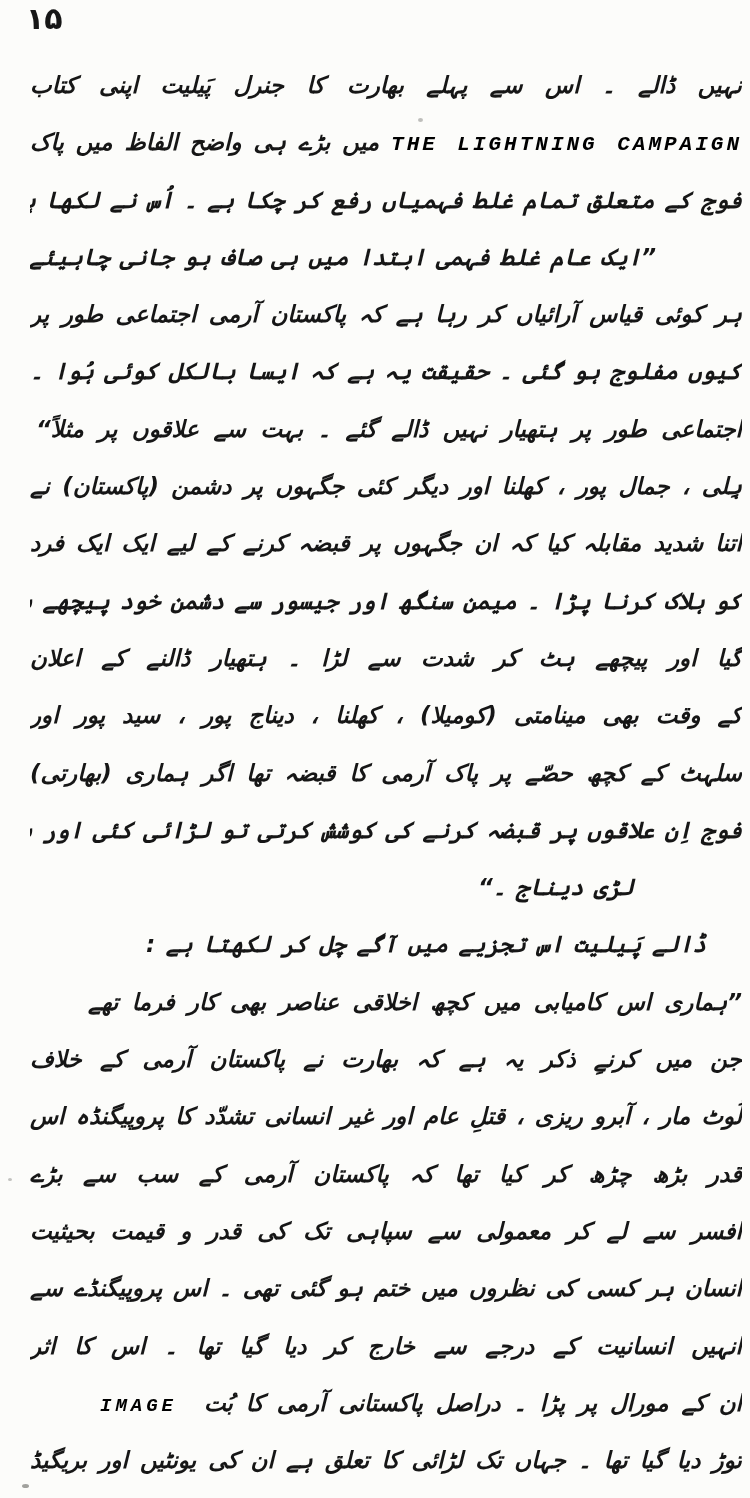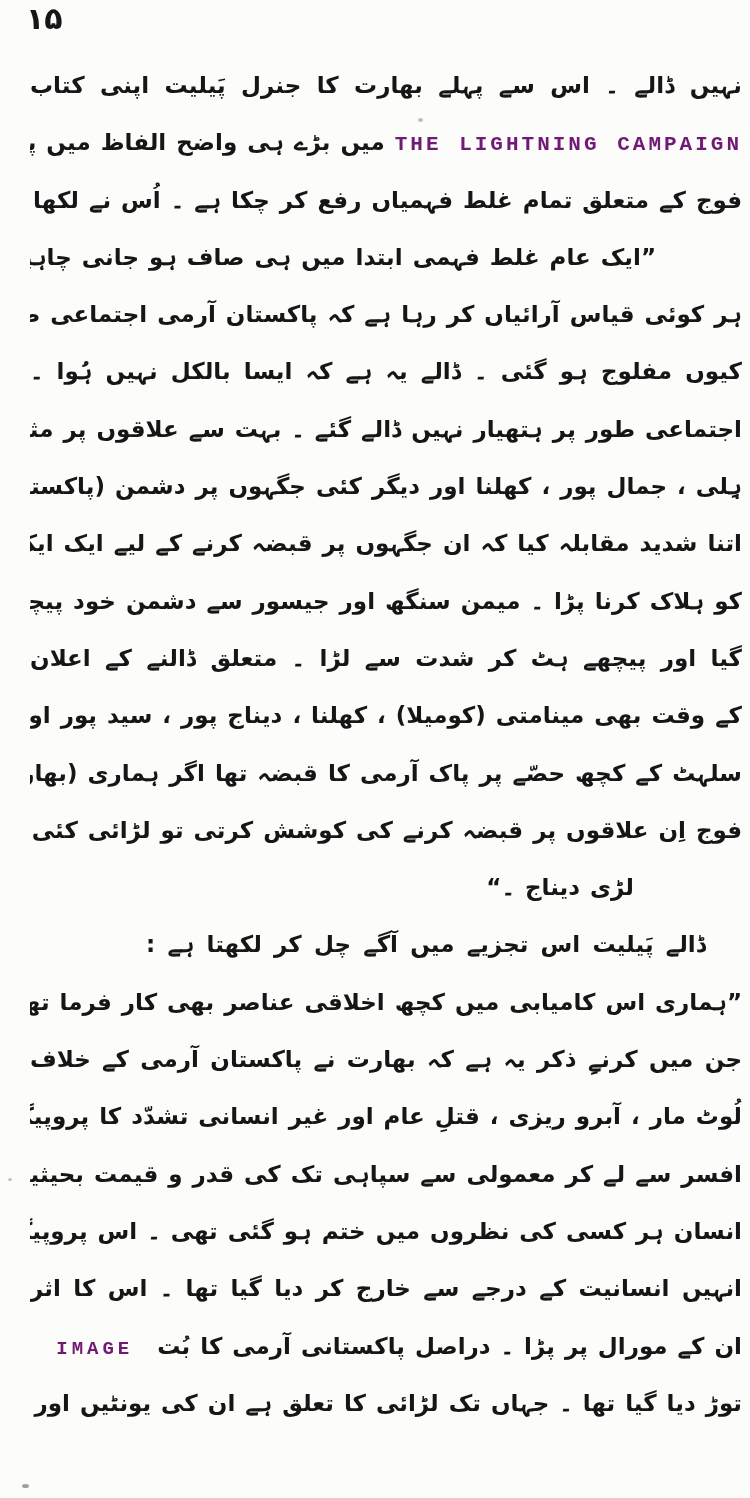--- a/index.html
+++ b/index.html
@@ -23,7 +23,7 @@
     font-size:23px;font-weight:700;
     text-align:justify;text-align-last:justify;
     word-spacing:2px;
-    overflow:hidden;white-space:nowrap;
+    overflow:hidden;white-space:nowrap;font-style:italic;
   }
   
   .l03{padding-left:4px;}

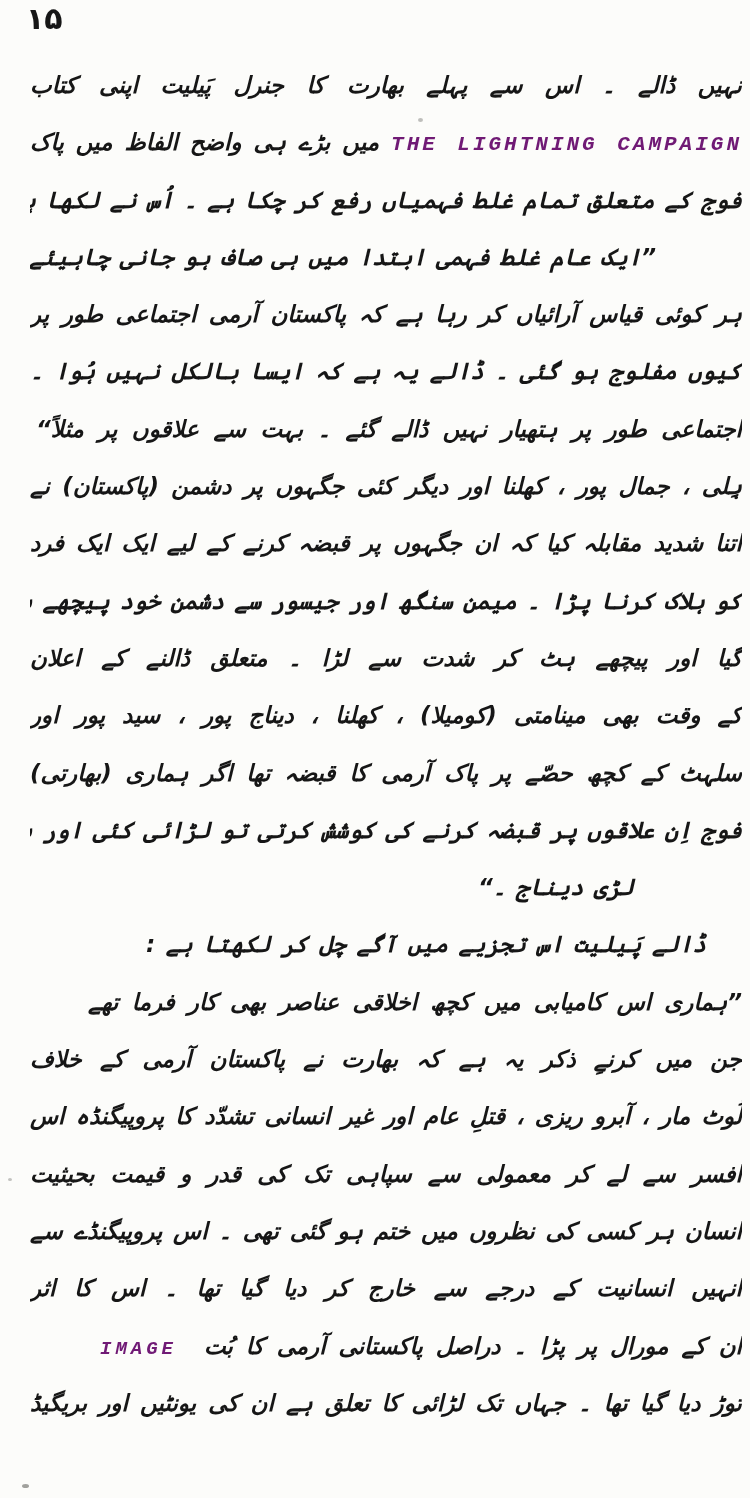--- a/index.html
+++ b/index.html
@@ -36,7 +36,7 @@
   .en{
     direction:ltr;unicode-bidi:isolate;
     font-family:"Liberation Mono","DejaVu Sans Mono",monospace;
-    font-weight:700;color:#701a75;
+    font-weight:700;color:#000000;
   }
   .en.title{font-size:21px;letter-spacing:3px;}
   .en.image{font-size:19px;letter-spacing:4px;margin:16px 14px;}

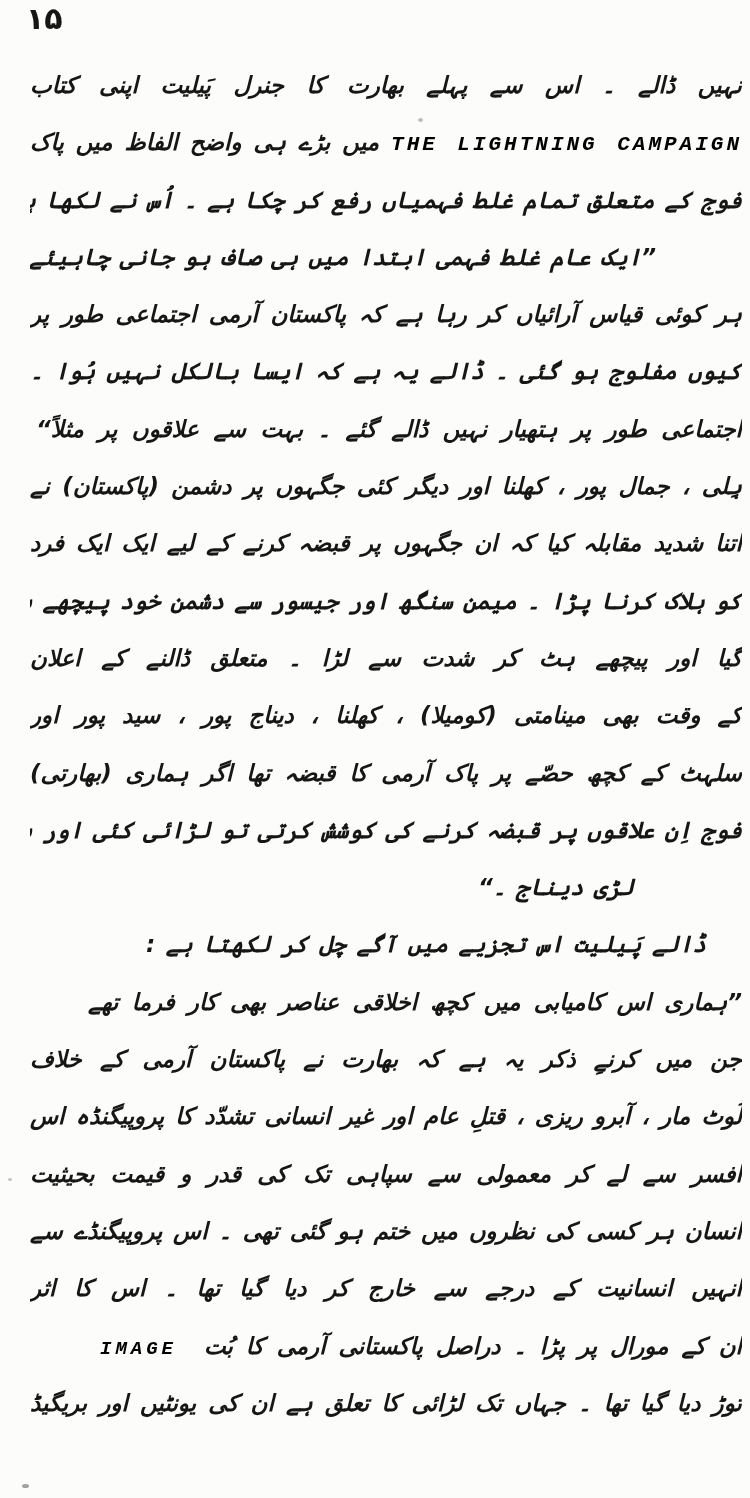--- a/index.html
+++ b/index.html
@@ -68,7 +68,7 @@
     <div class="line l03">فوج کے متعلق تمام غلط فہمیاں رفع کر چکا ہے ۔ اُس نے لکھا ہے :</div>
     <div class="line l04">”ایک عام غلط فہمی ابتدا میں ہی صاف ہو جانی چاہیئے ۔</div>
     <div class="line l05">ہر کوئی قیاس آرائیاں کر رہا ہے کہ پاکستان آرمی اجتماعی طور پر</div>
-    <div class="line l06">کیوں مفلوج ہو گئی ۔ ڈالے یہ ہے کہ ایسا بالکل نہیں ہُوا ۔</div>
+    <div class="line l06">کیوں مفلوج ہو گئی ۔ حقیقت یہ ہے کہ ایسا بالکل کوئی ہُوا ۔</div>
     <div class="line l07">اجتماعی طور پر ہتھیار نہیں ڈالے گئے ۔ بہت سے علاقوں پر مثلاً“</div>
     <div class="line l08">ہِلی ، جمال پور ، کھلنا اور دیگر کئی جگہوں پر دشمن (پاکستان) نے</div>
     <div class="line l09">اتنا شدید مقابلہ کیا کہ ان جگہوں پر قبضہ کرنے کے لیے ایک ایک فرد</div>

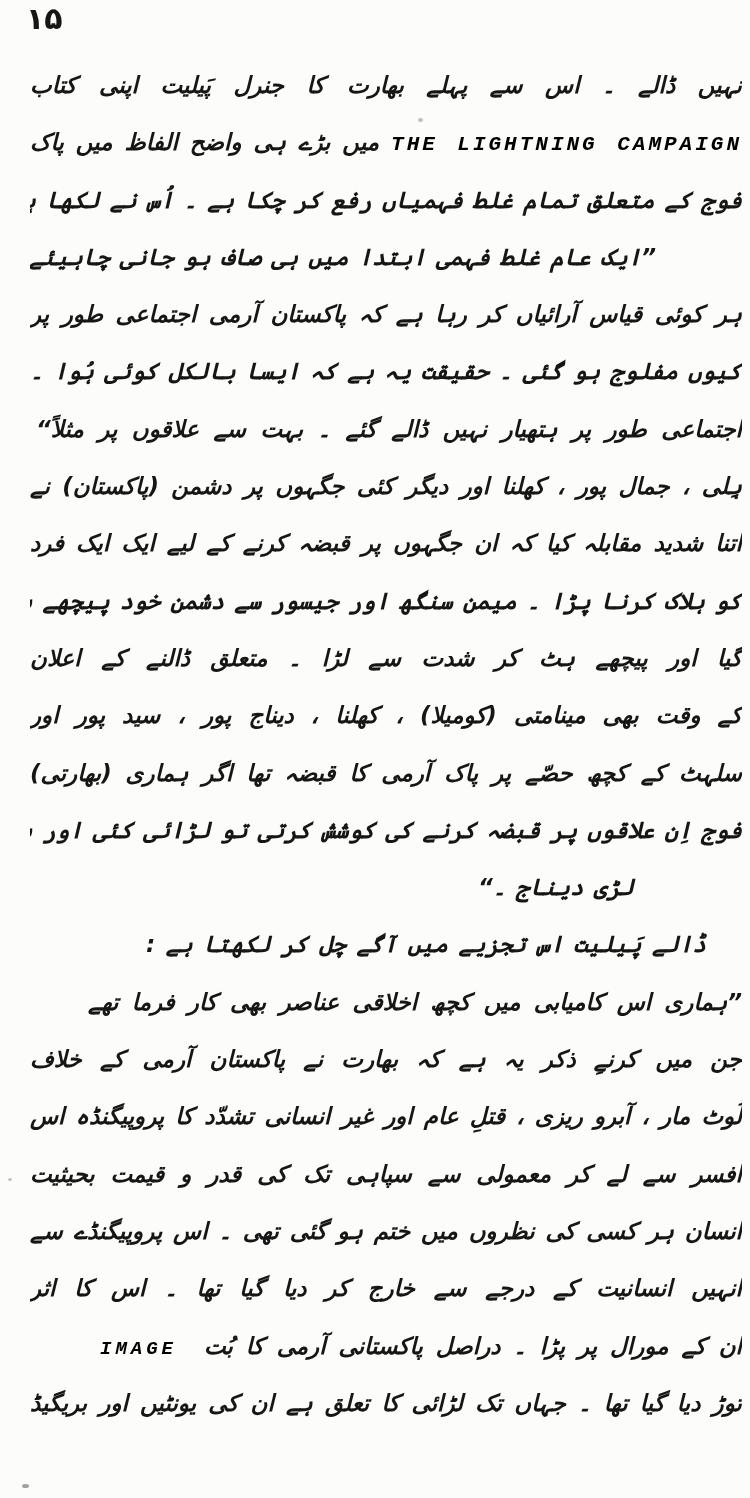--- a/index.html
+++ b/index.html
@@ -73,7 +73,7 @@
     <div class="line l08">ہِلی ، جمال پور ، کھلنا اور دیگر کئی جگہوں پر دشمن (پاکستان) نے</div>
     <div class="line l09">اتنا شدید مقابلہ کیا کہ ان جگہوں پر قبضہ کرنے کے لیے ایک ایک فرد</div>
     <div class="line l10">کو ہلاک کرنا پڑا ۔ میمن سنگھ اور جیسور سے دشمن خود پیچھے ہٹ</div>
-    <div class="line l11">گیا اور پیچھے ہٹ کر شدت سے لڑا ۔ متعلق ڈالنے کے اعلان</div>
+    <div class="line l11">گیا اور پیچھے ہٹ کر شدت سے لڑا ۔ ہتھیار ڈالنے کے اعلان</div>
     <div class="line l12">کے وقت بھی مینامتی (کومیلا) ، کھلنا ، دیناج پور ، سید پور اور</div>
     <div class="line l13">سلہٹ کے کچھ حصّے پر پاک آرمی کا قبضہ تھا اگر ہماری (بھارتی)</div>
     <div class="line l14">فوج اِن علاقوں پر قبضہ کرنے کی کوشش کرتی تو لڑائی کئی اور ہفتے</div>

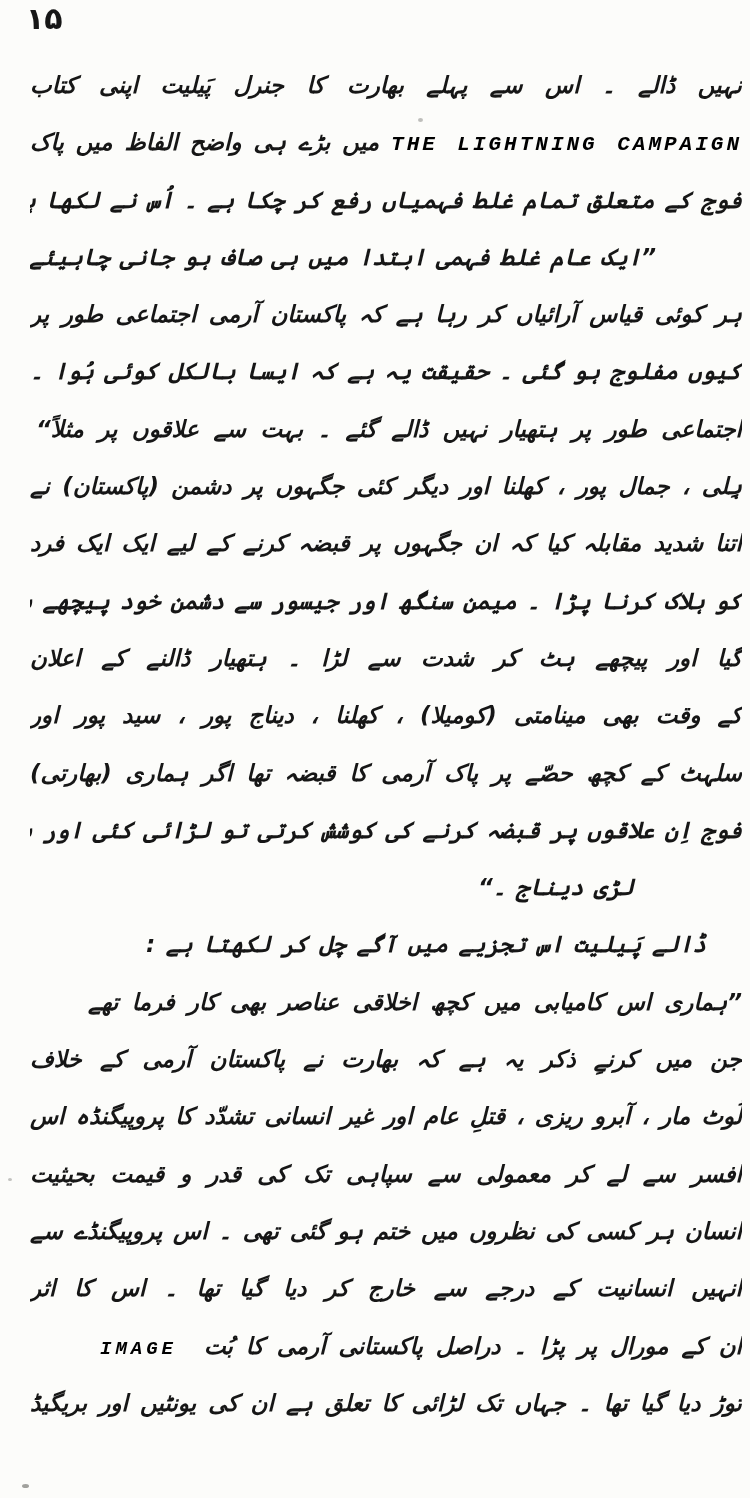--- a/index.html
+++ b/index.html
@@ -82,6 +82,7 @@
     <div class="line l17">”ہماری اس کامیابی میں کچھ اخلاقی عناصر بھی کار فرما تھے</div>
     <div class="line l18">جن میں کرنےِ ذکر یہ ہے کہ بھارت نے پاکستان آرمی کے خلاف</div>
     <div class="line l19">لُوٹ مار ، آبرو ریزی ، قتلِ عام اور غیر انسانی تشدّد کا پروپیگنڈہ اس</div>
+    <div class="line l20">قدر بڑھ چڑھ کر کیا تھا کہ پاکستان آرمی کے سب سے بڑے</div>
     <div class="line l21">افسر سے لے کر معمولی سے سپاہی تک کی قدر و قیمت بحیثیت</div>
     <div class="line l22">انسان ہر کسی کی نظروں میں ختم ہو گئی تھی ۔ اس پروپیگنڈے سے</div>
     <div class="line l23">انہیں انسانیت کے درجے سے خارج کر دیا گیا تھا ۔ اس کا اثر</div>

